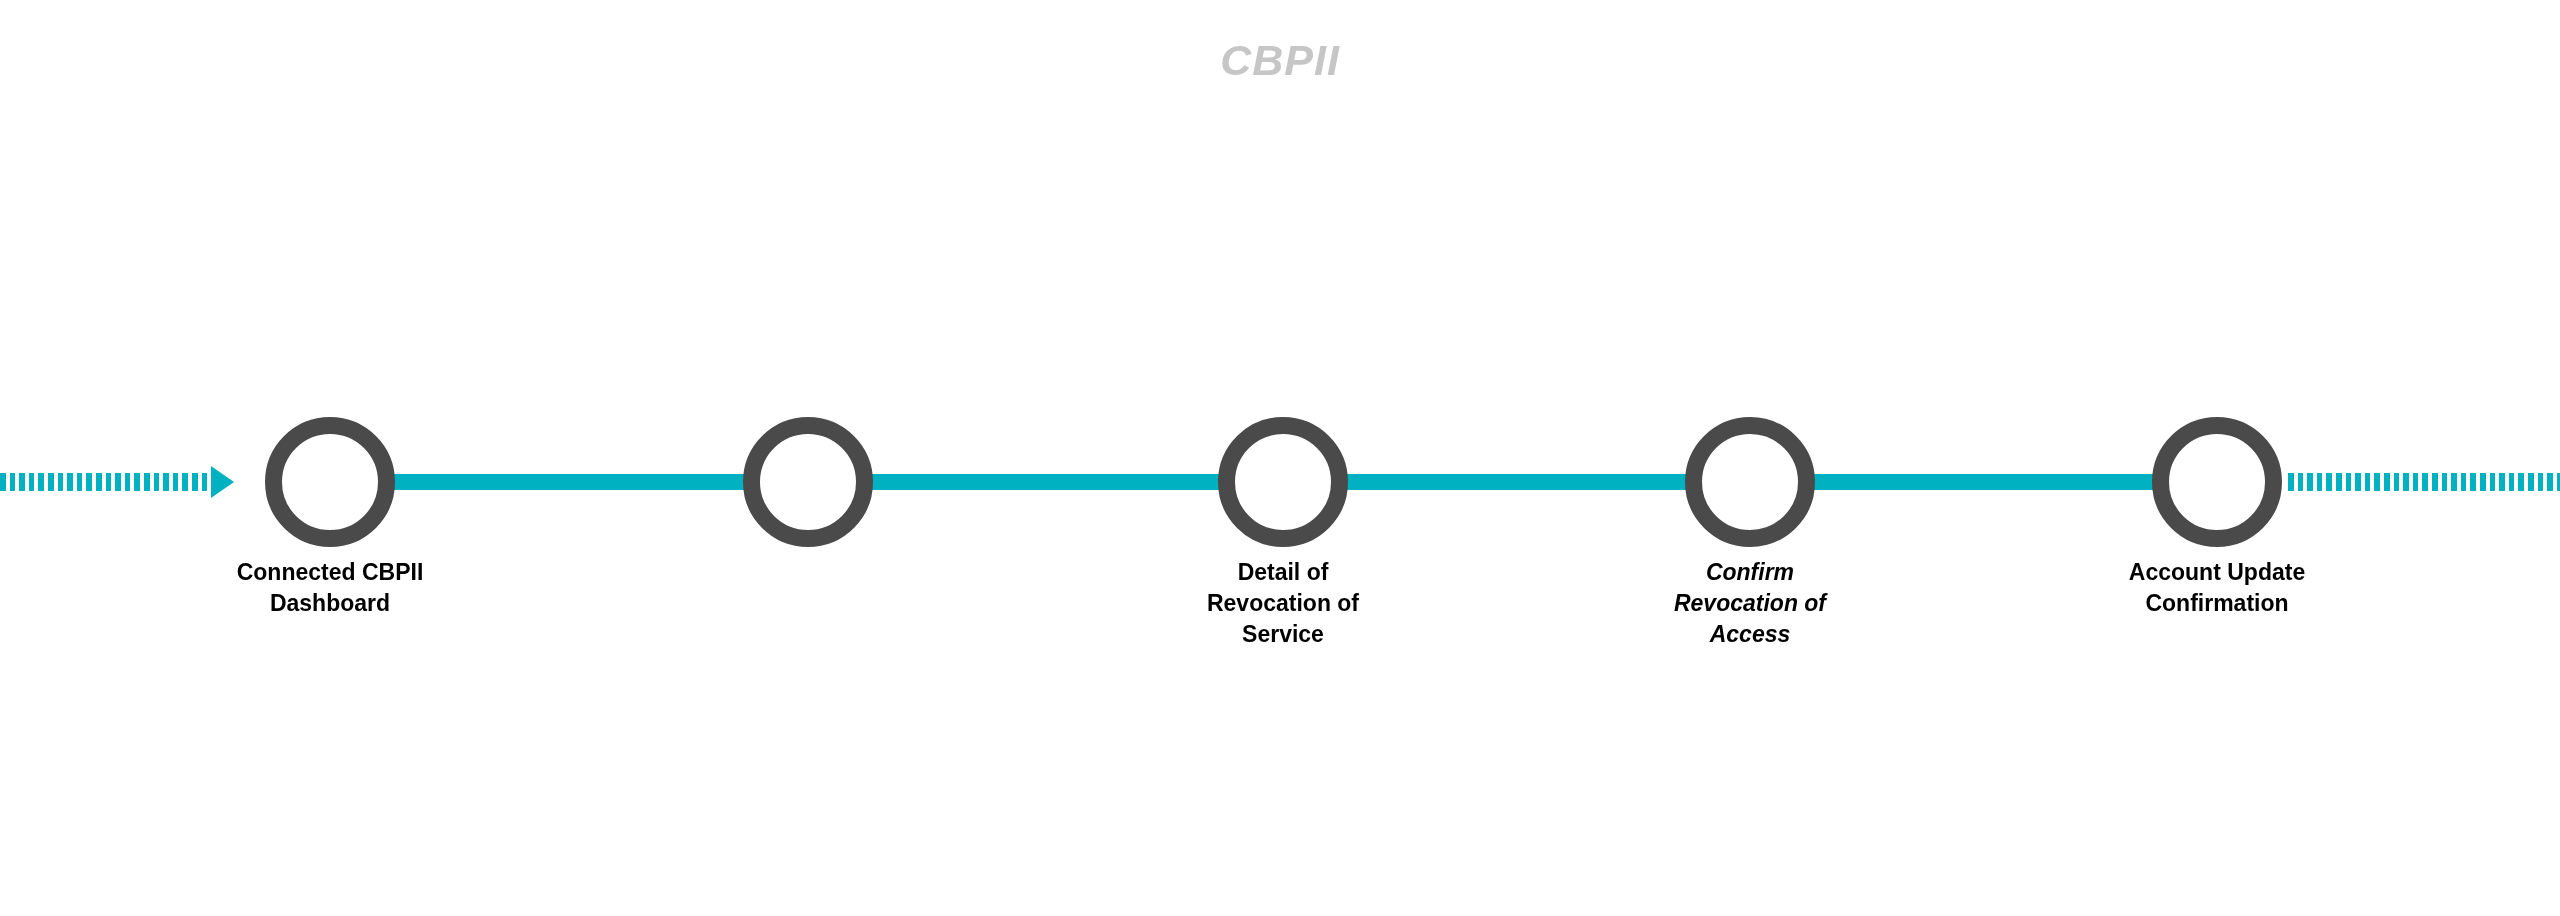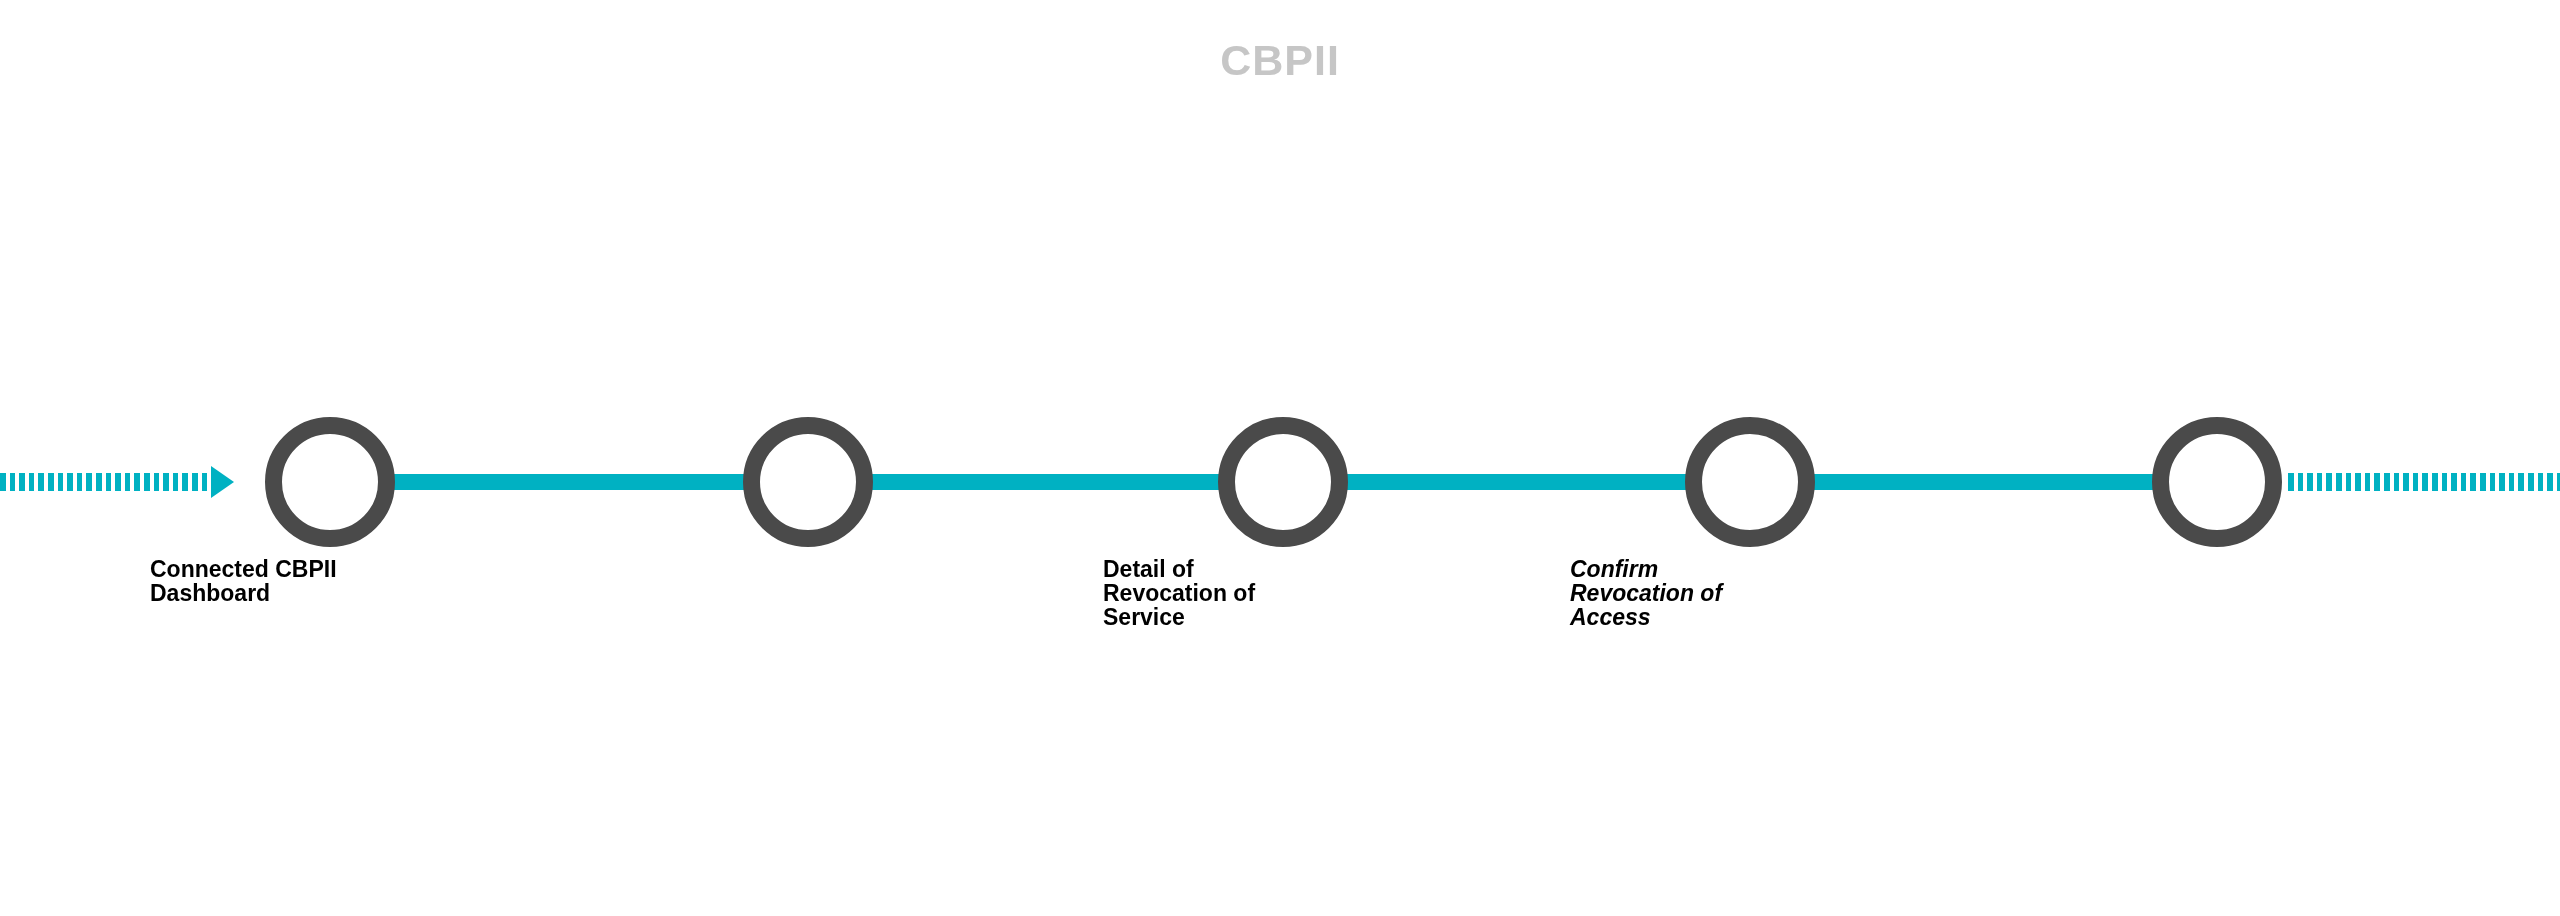--- a/index.html
+++ b/index.html
@@ -26,6 +26,7 @@
     font-weight: bold;
     letter-spacing: 1px;
     color: var(--title-gray, #c6c6c6);
+    font-style: italic;
   }
   .dashed-connector {
     position: absolute;

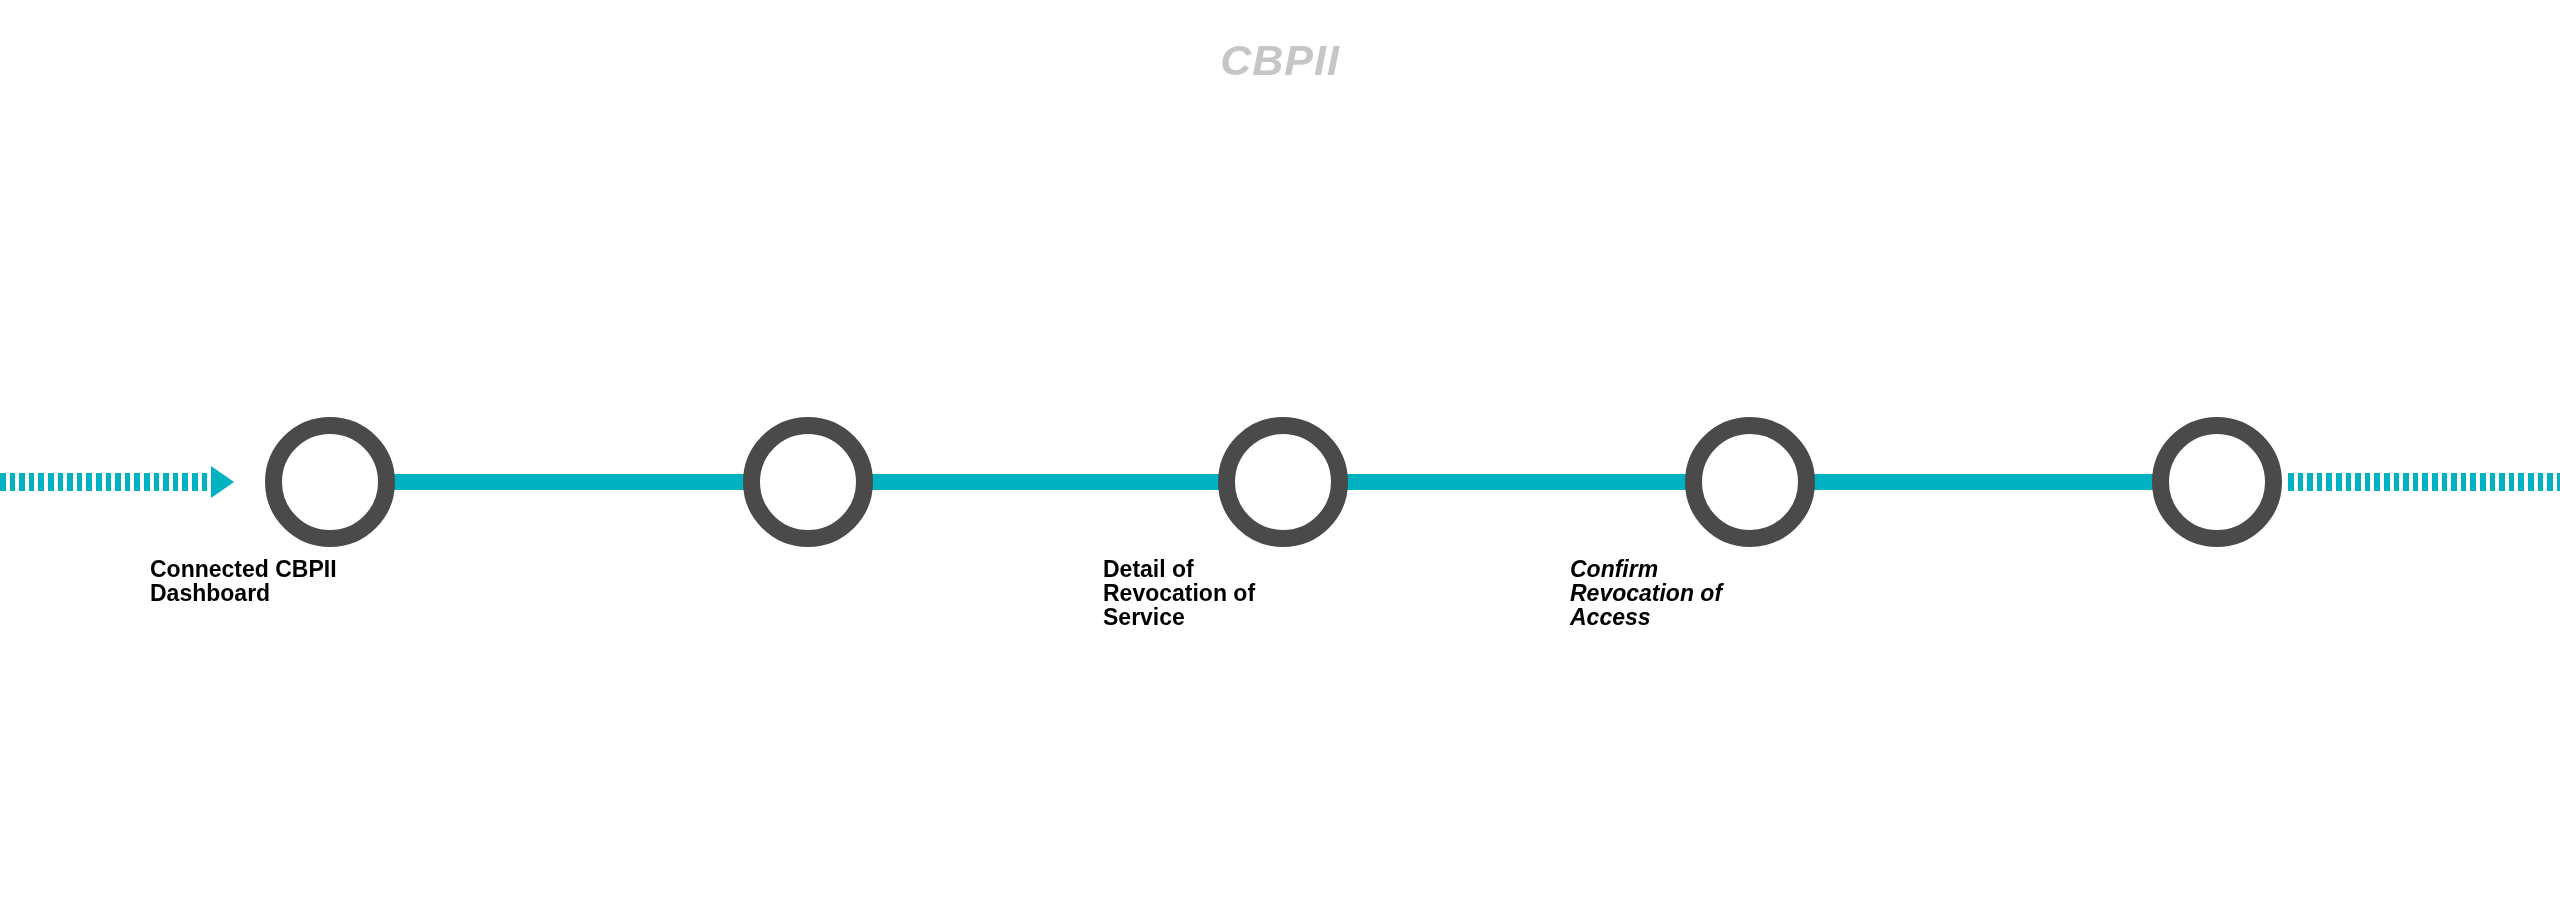--- a/index.html
+++ b/index.html
@@ -73,9 +73,9 @@
     position: absolute;
     top: 557px;
     width: 360px;
-    text-align: left;
+    text-align: center;
     font-size: 23px;
-    line-height: 24px;
+    line-height: 31px;
     font-weight: bold;
     color: var(--label-black, #000000);
     white-space: pre-line;

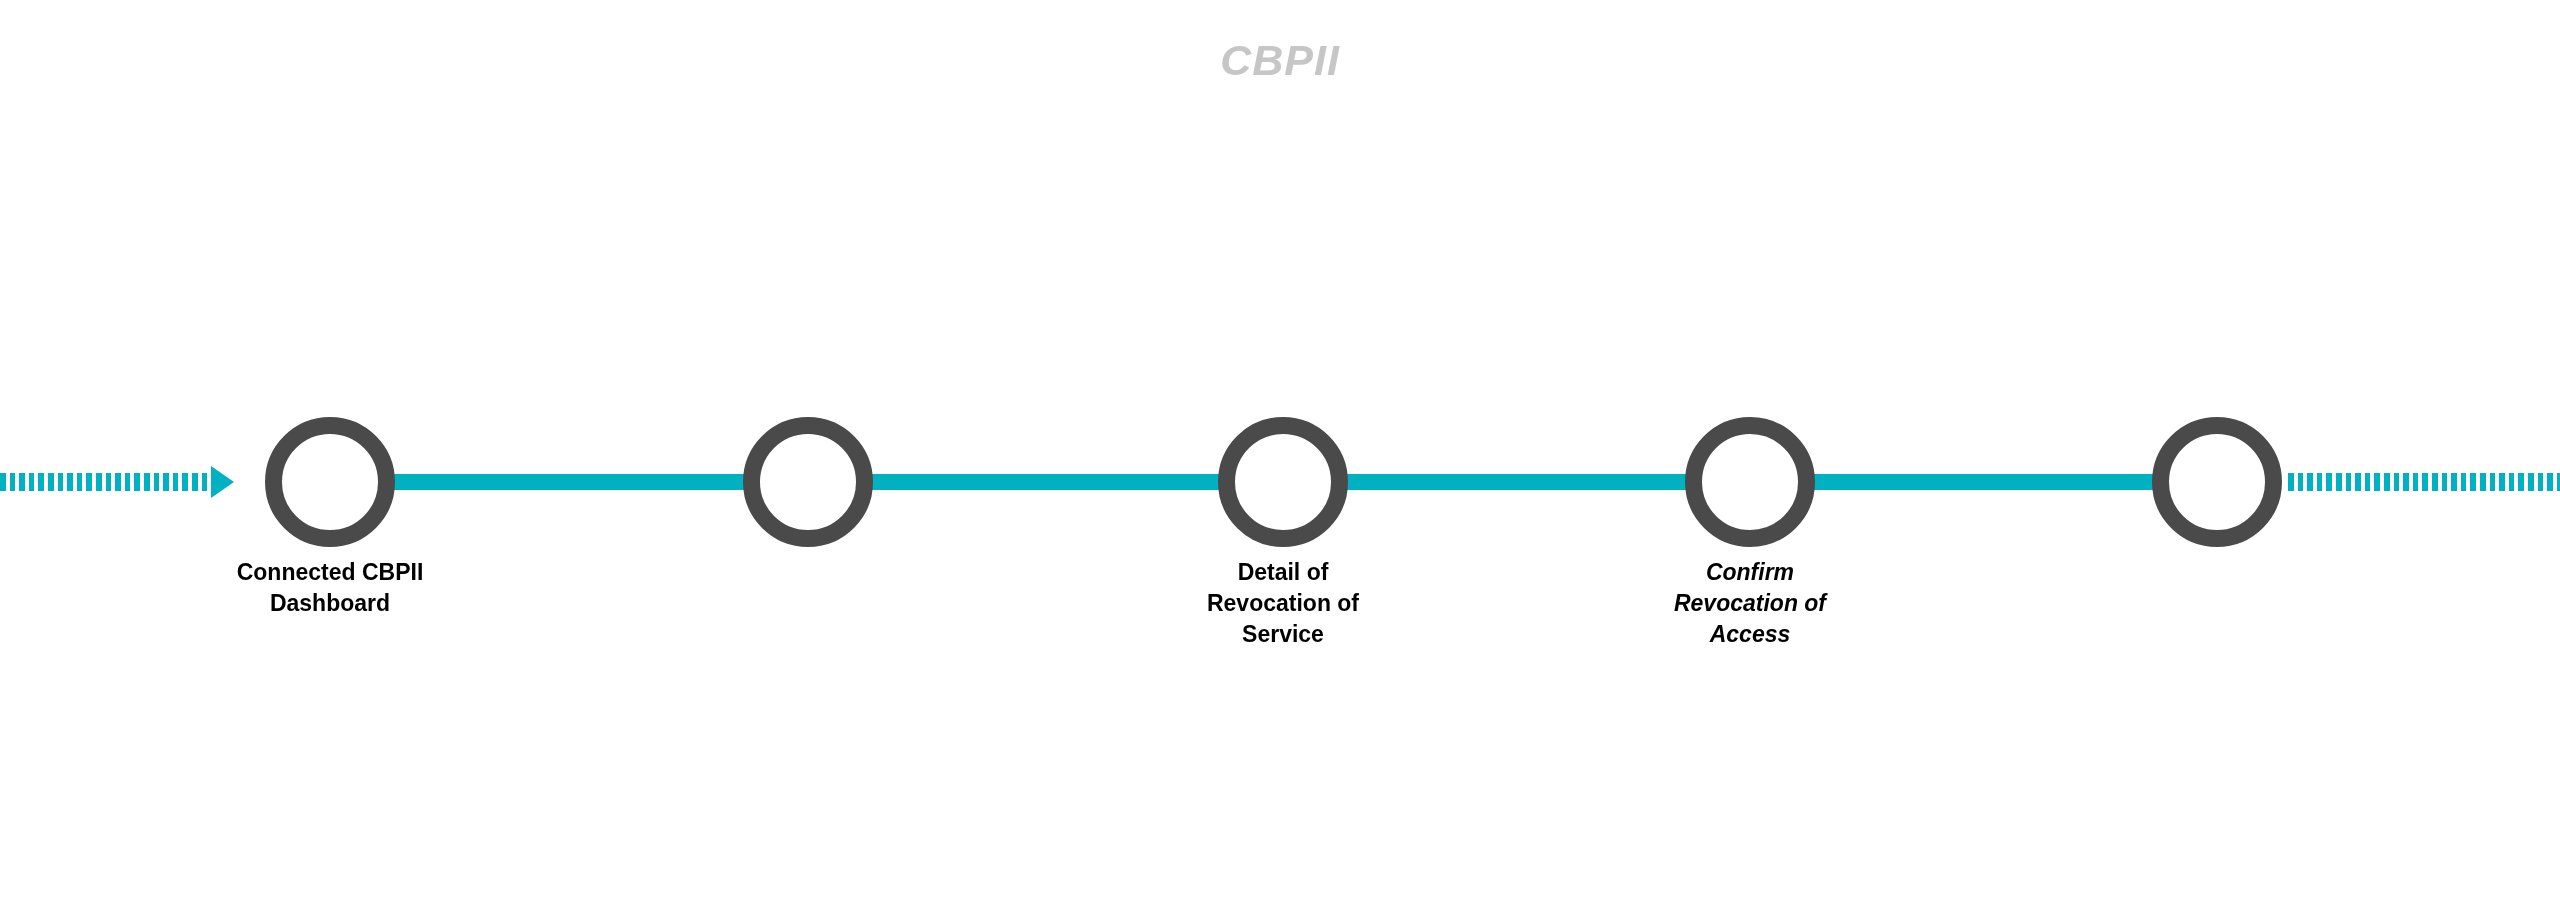--- a/index.html
+++ b/index.html
@@ -121,6 +121,8 @@
   <div class="step-label s4">Confirm
 Revocation of
 Access</div>
+  <div class="step-label s5">Account Update
+Confirmation</div>
 
 </div>
 

